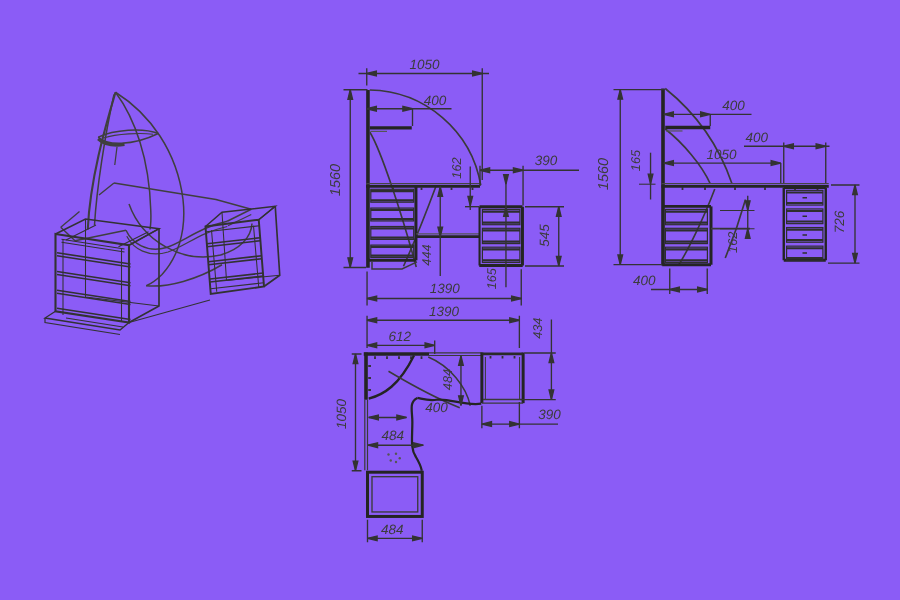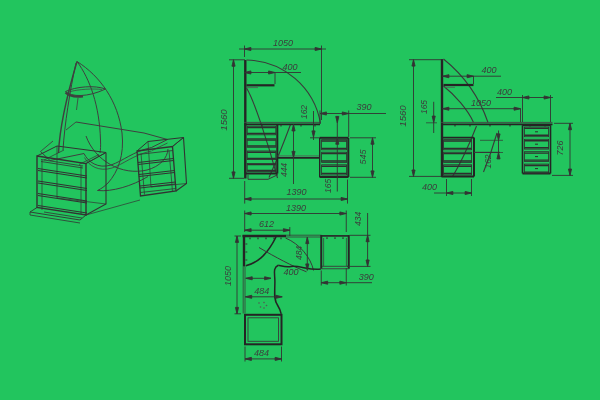--- a/index.html
+++ b/index.html
@@ -3,7 +3,7 @@
 <meta charset="utf-8">
 <style>
   html,body{margin:0;padding:0;background:#fff;}
-  #cv{width:600px;height:400px;position:relative;background:#22c55e;overflow:hidden;}
+  #cv{width:600px;height:400px;position:relative;background:#8b5cf6;overflow:hidden;}
   svg{position:absolute;left:0;top:0;}
   text{font-family:"Liberation Sans",sans-serif;font-style:italic;fill:#3c3c3c;}
 </style>

